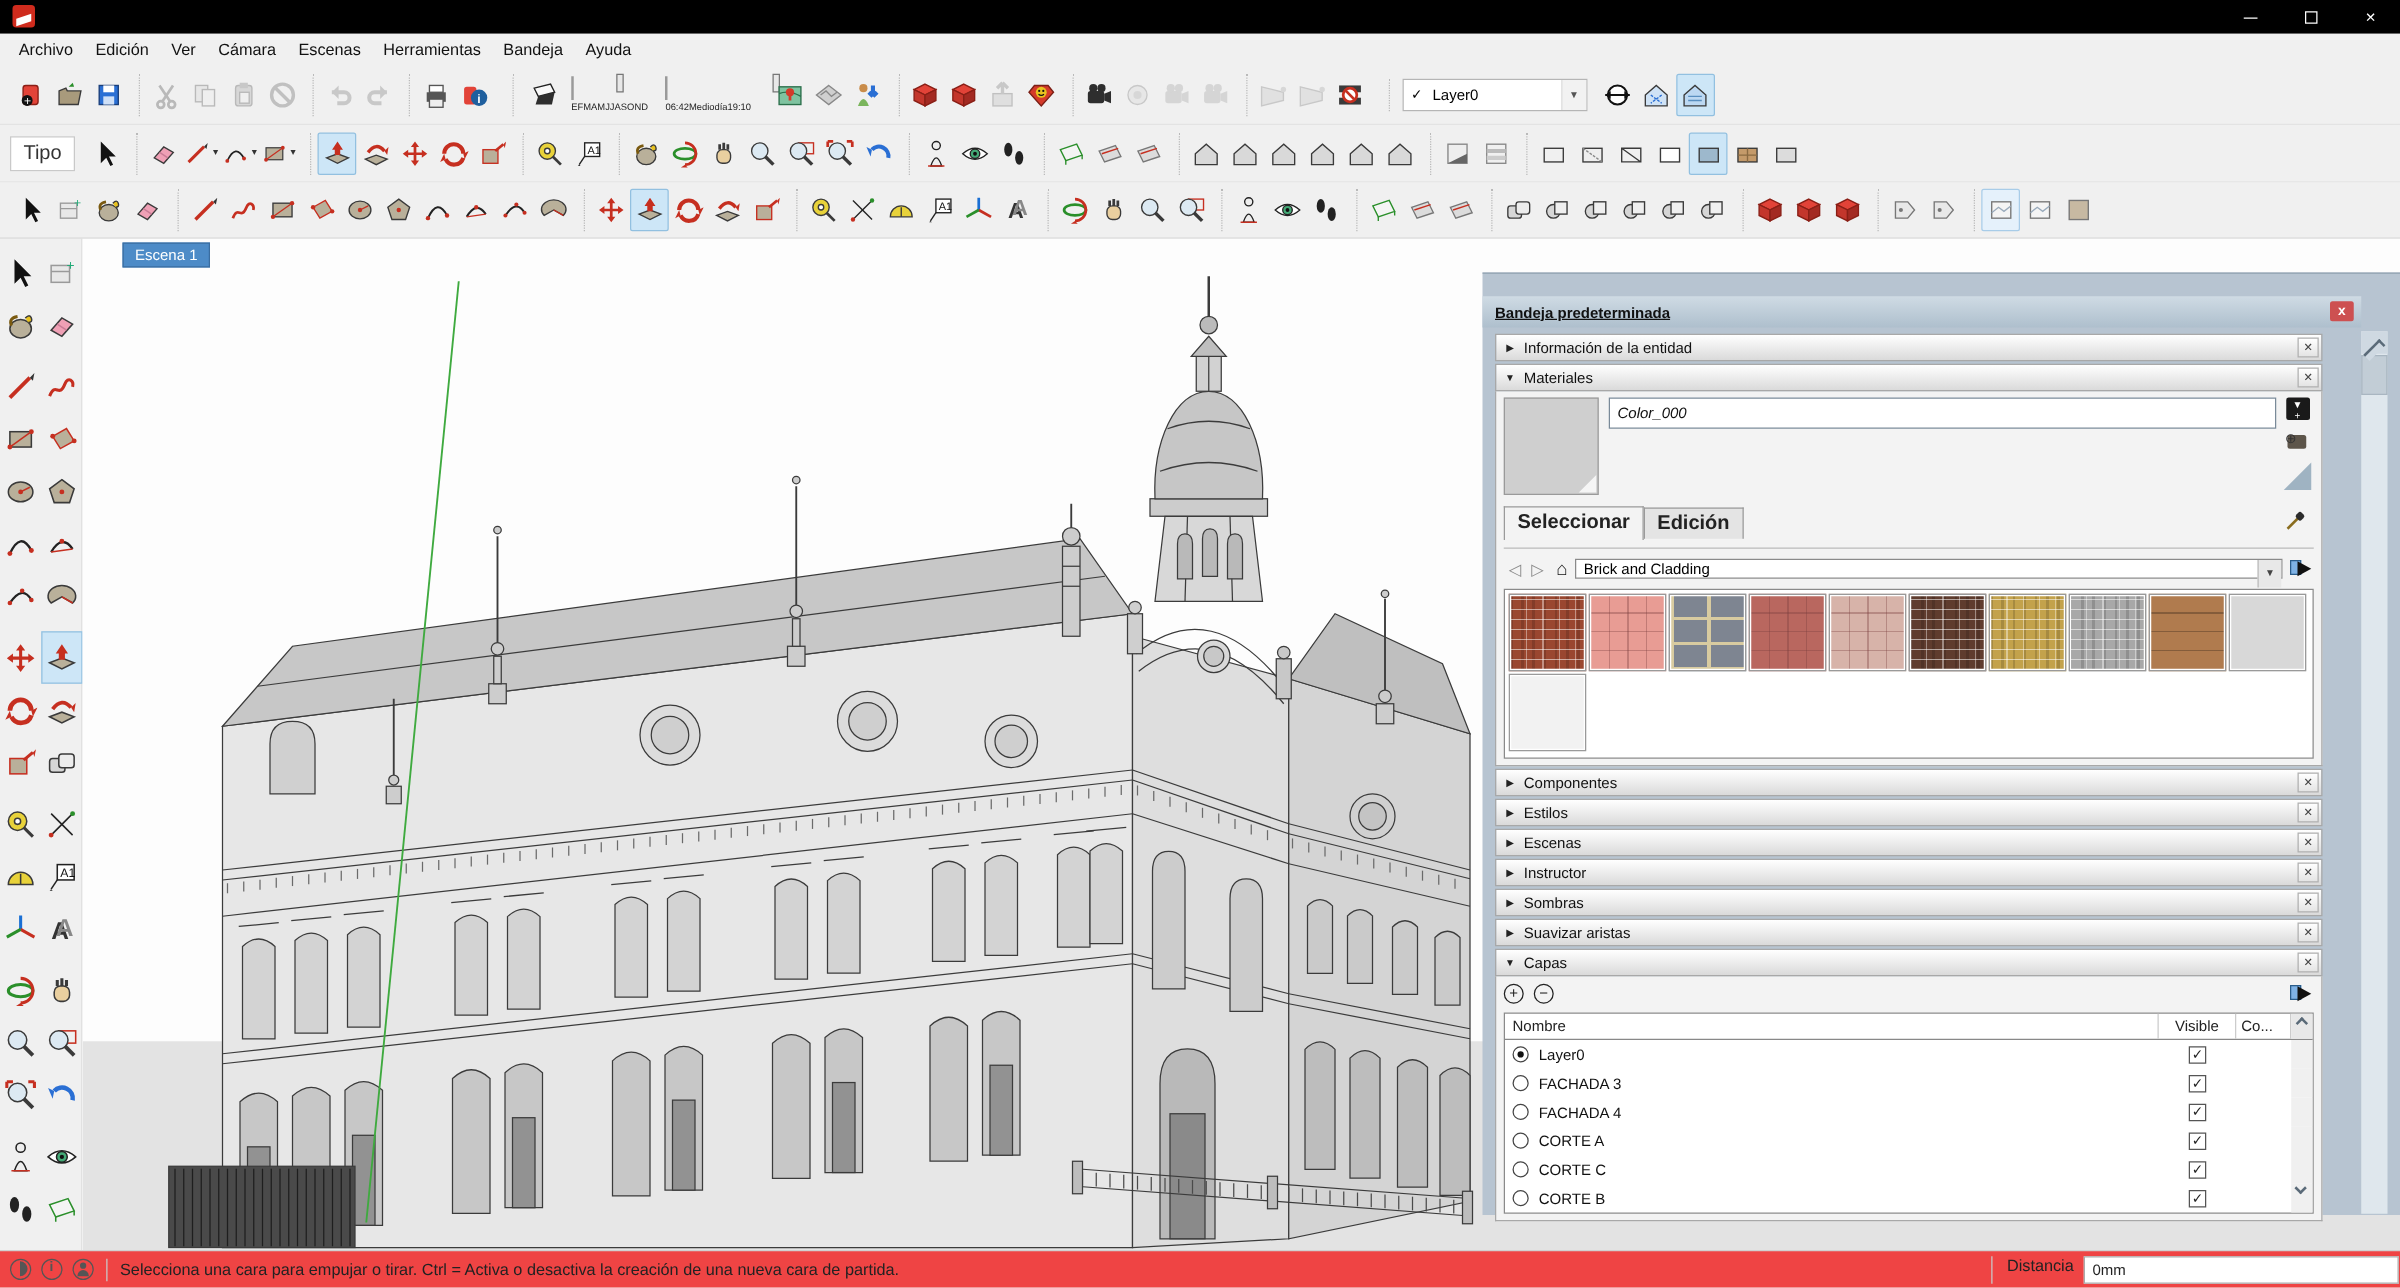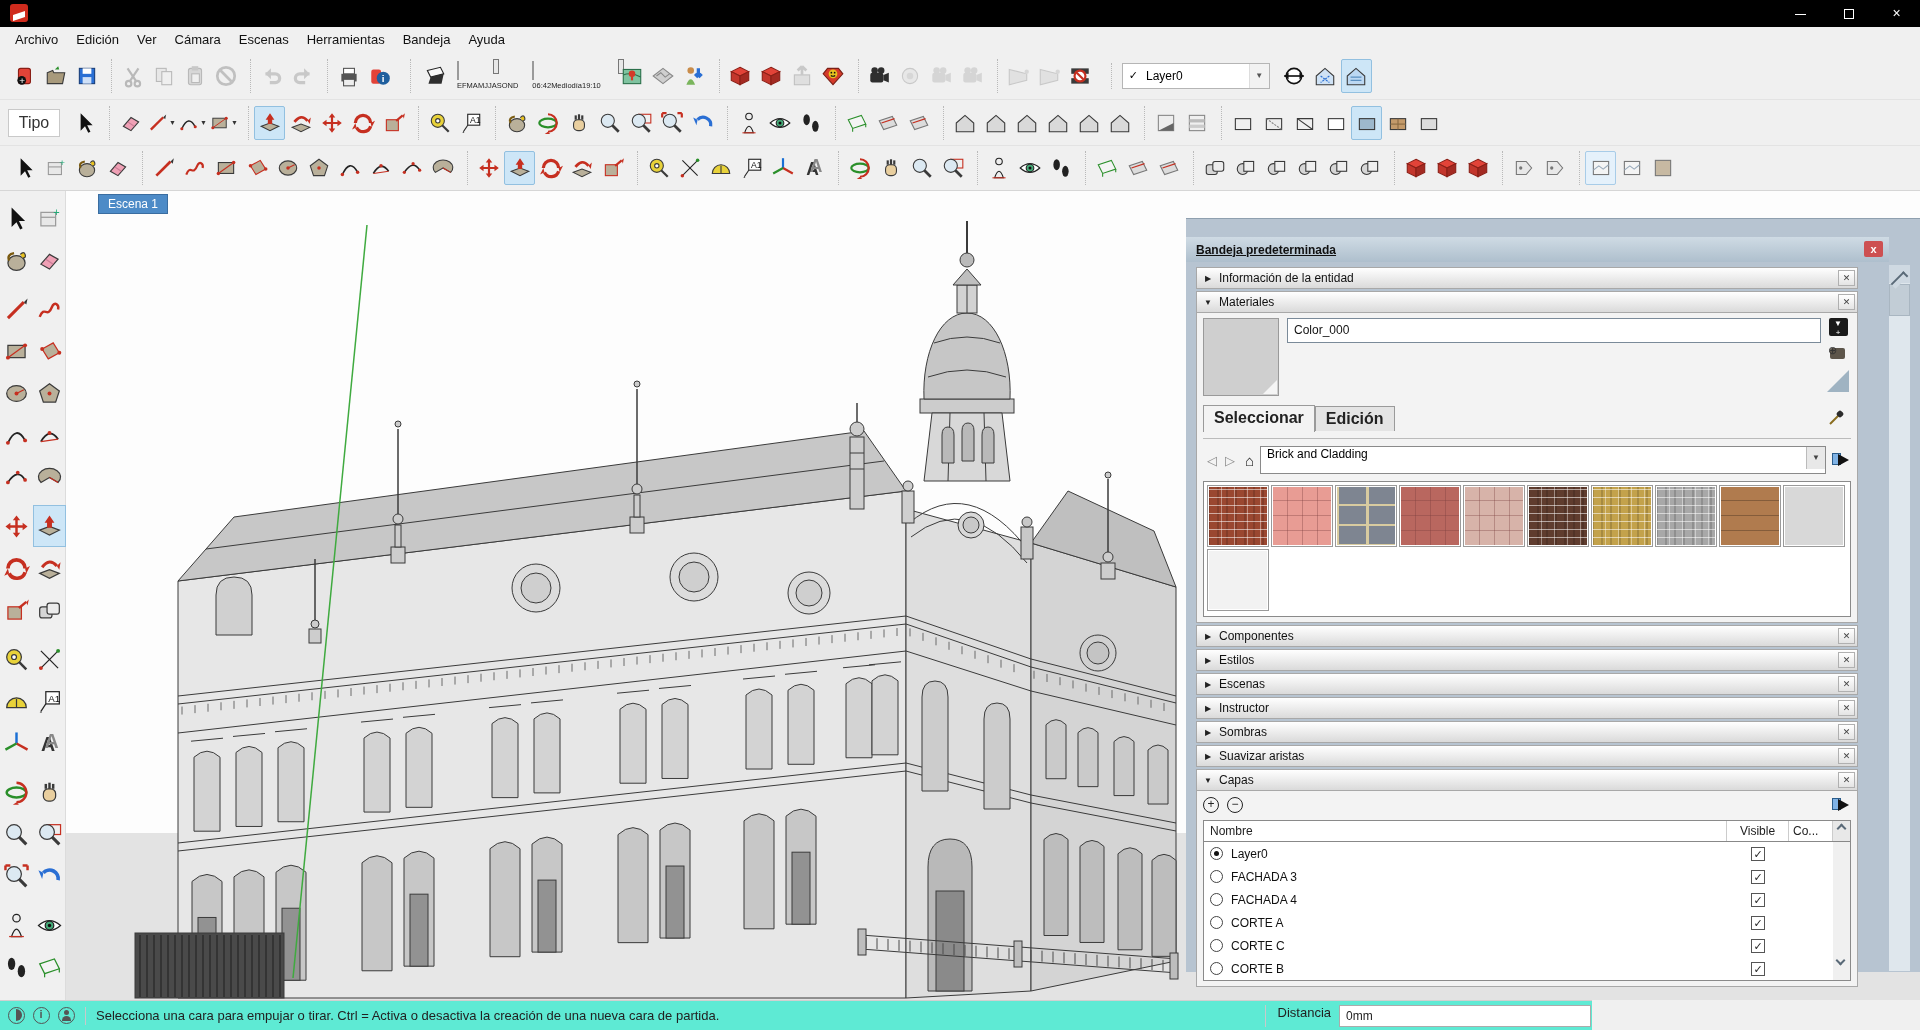--- a/index.html
+++ b/index.html
@@ -69,7 +69,7 @@
   #mat-preview{width:76px;height:78px;background:#cfcfcf;border:1px solid #9a9a9a;position:relative;}
   #mat-preview i{position:absolute;right:1px;bottom:1px;width:0;height:0;border-left:14px solid transparent;border-bottom:14px solid #f5f5f5;}
   #mat-nameblock{flex:1;margin-left:8px;}
-  #mat-name{width:100%;height:25px;background:#fff;border:1px solid #7a8a99;font-size:12px;padding:4px 6px;color:#111;}
+  #mat-name{width:100%;height:25px;background:#fff;border:1px solid #7a8a99;font-size:12px;padding:4px 6px;color:#111;font-style:italic;}
   #mat-icons{width:26px;margin-left:4px;display:flex;flex-direction:column;align-items:center;}
   #create-material{width:19px;height:18px;background:#1a1a1a;color:#fff;font-size:8px;text-align:center;line-height:9px;padding-top:1px;border-radius:2px;}
   #inmodel-btn{margin-top:8px;width:20px;height:18px;position:relative;}

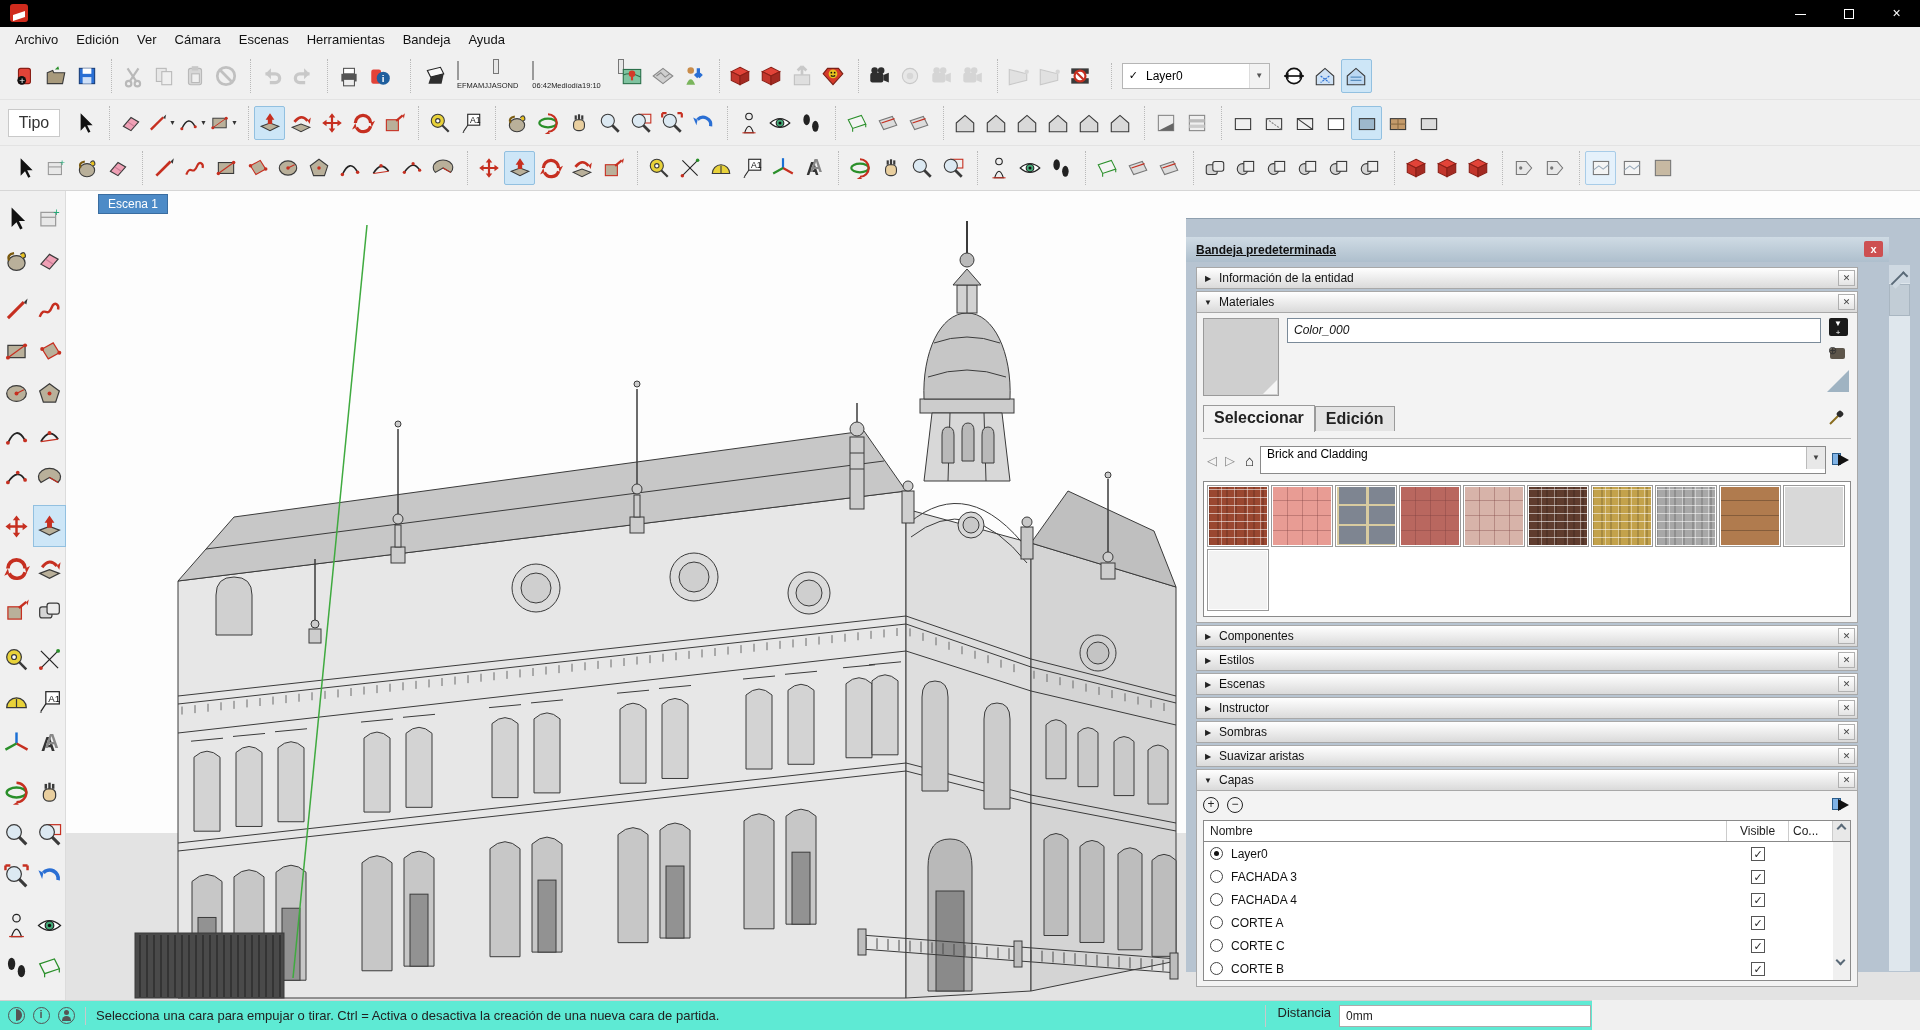--- a/index.html
+++ b/index.html
@@ -83,7 +83,7 @@
   #mat-nav{display:flex;align-items:center;margin-top:7px;border-top:1px solid #bbb;padding-top:7px;}
   .navarr{font-size:13px;color:#8a8a8a;margin:0 4px;}
   .home-ic{font-size:15px;color:#111;margin:0 6px;}
-  #collection{flex:1;height:28px;background:#fff;border:1px solid #8a8a8a;font-size:12px;display:flex;align-items:flex-start;padding-left:6px;}
+  #collection{flex:1;height:16px;background:#fff;border:1px solid #8a8a8a;font-size:12px;display:flex;align-items:flex-start;padding-left:6px;}
   #collection .dd{margin-left:auto;width:19px;height:22px;background:#e8e8e8;border-left:1px solid #bbb;text-align:center;line-height:22px;font-size:8px;color:#444;}
   .detail-arrow{width:20px;height:18px;position:relative;margin-left:5px;}
   .detail-arrow .pg{position:absolute;left:1px;top:2px;width:9px;height:12px;background:#7fb2e5;border:1px solid #2a5c8a;}

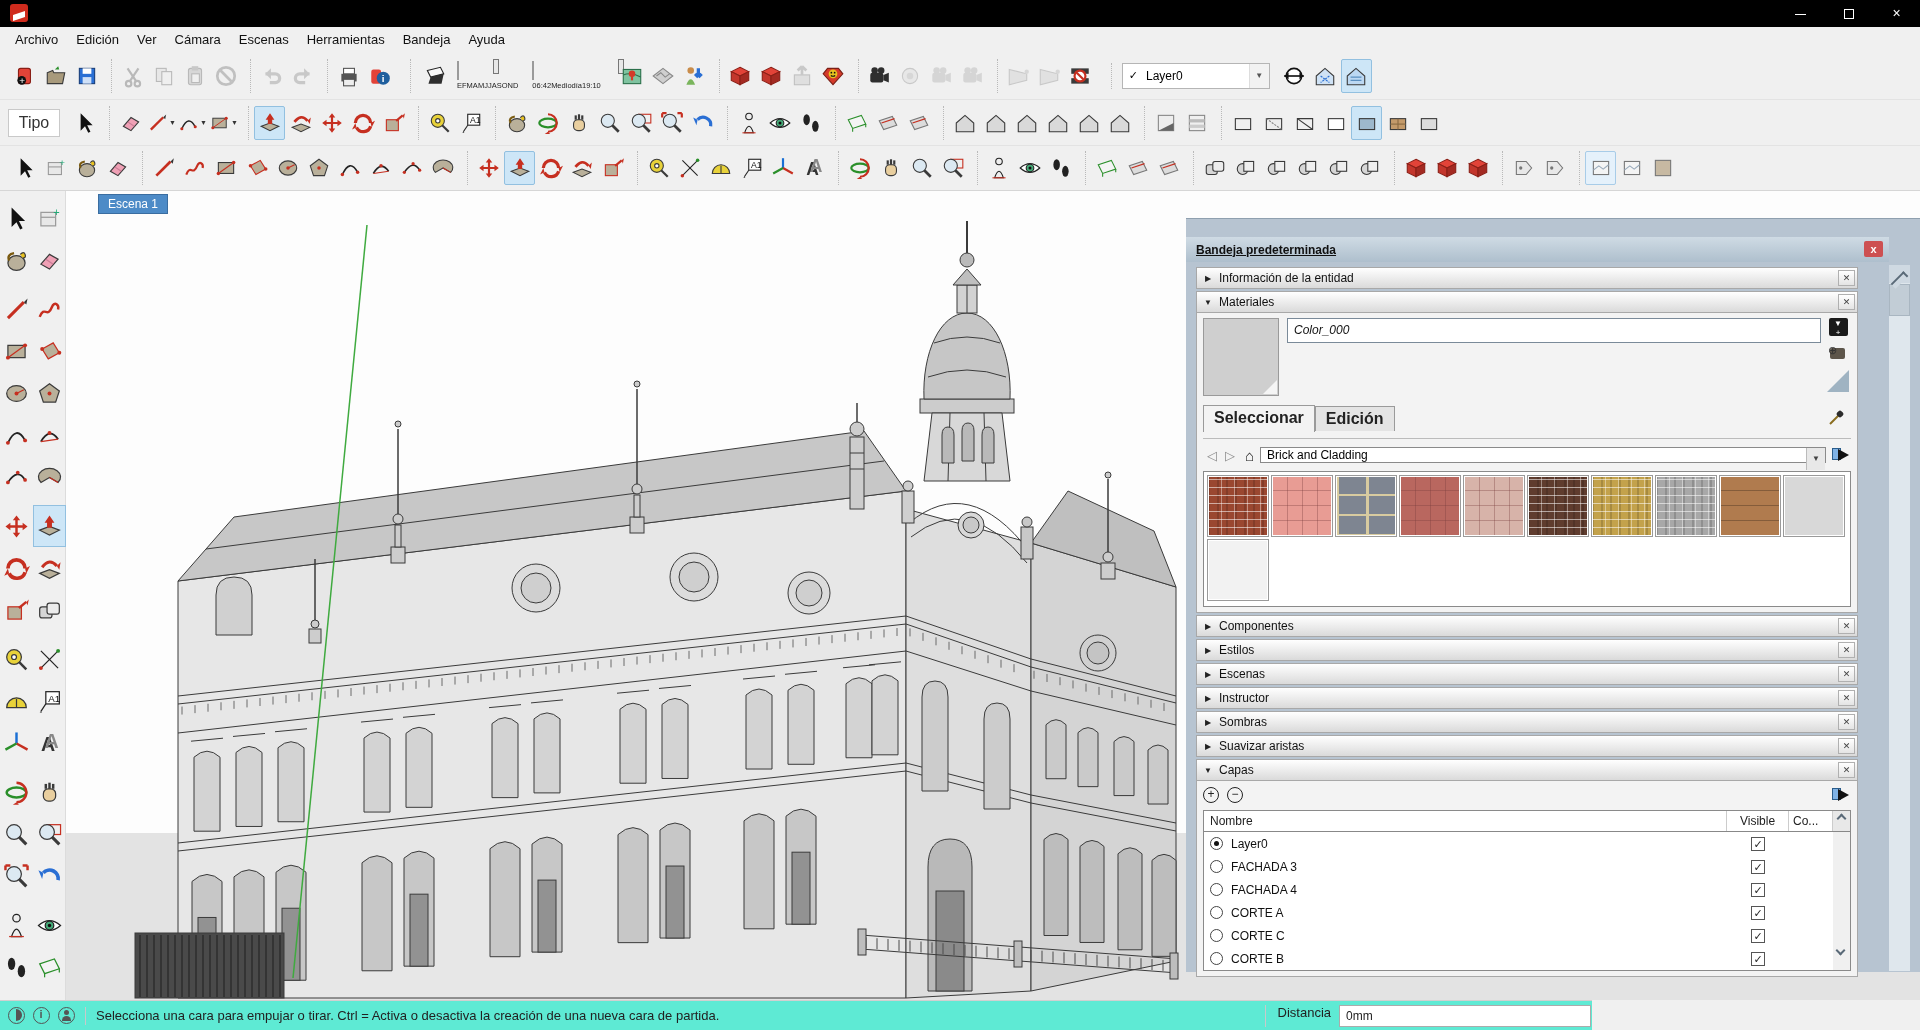--- a/index.html
+++ b/index.html
@@ -122,7 +122,7 @@
   .chev.up{transform:rotate(45deg);margin-top:6px;}
   .chev.down{transform:rotate(-135deg);margin-bottom:4px;}
   
-  #statusbar{position:absolute;left:0;top:1000px;width:1592px;height:30px;background:#5eead4;border-top:1px solid #d0d0d0;display:flex;align-items:center;font-size:13px;color:#222;z-index:6;}
+  #statusbar{position:absolute;left:0;top:1000px;width:1920px;height:30px;background:#ef4444;border-top:1px solid #d0d0d0;display:flex;align-items:center;font-size:13px;color:#222;z-index:6;}
   .sb-ic{width:17px;height:17px;border:1.5px solid #555;border-radius:50%;margin-left:8px;position:relative;}
   #sb-geo:after{content:"";position:absolute;left:7px;top:1px;width:6px;height:12px;background:#555;border-radius:0 6px 6px 0;}
   #sb-info:after{content:"i";position:absolute;left:5.5px;top:0px;font-size:11px;font-weight:bold;color:#555;}

